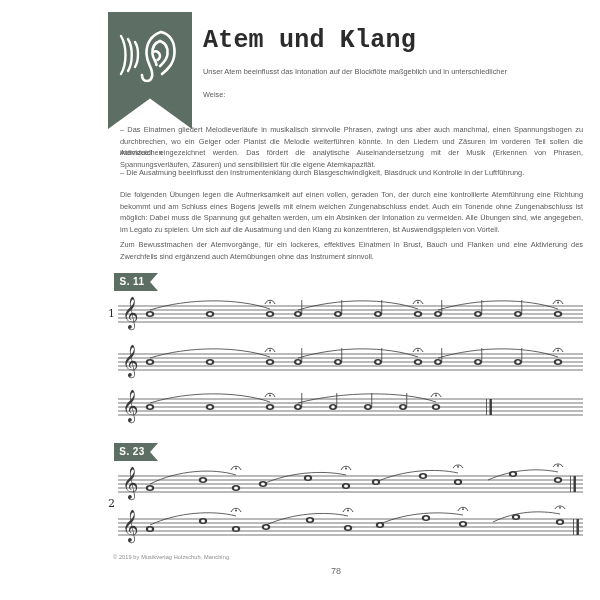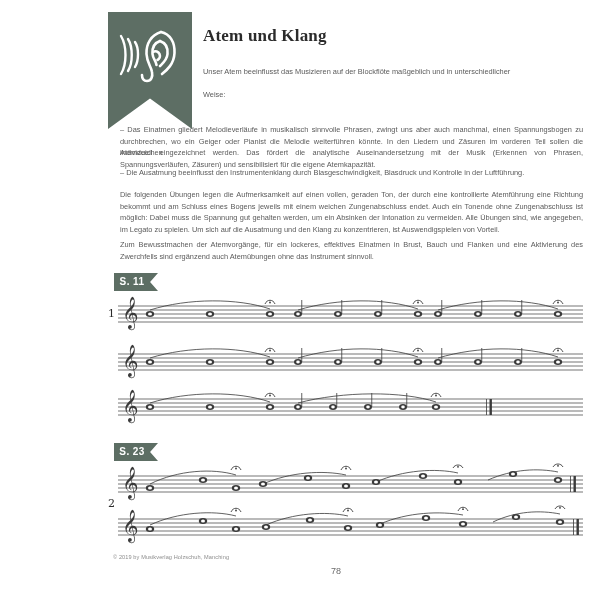--- a/index.html
+++ b/index.html
@@ -50,8 +50,8 @@
     position: absolute;
     left: 203px;
     top: 26px;
-    font-family: Liberation Serif, serif;
-    font-size: 17px;
+    font-family: Liberation Mono, monospace;
+    font-size: 25px;
     font-weight: bold;
     color: #2b2b2b;
     letter-spacing: 0.2px;

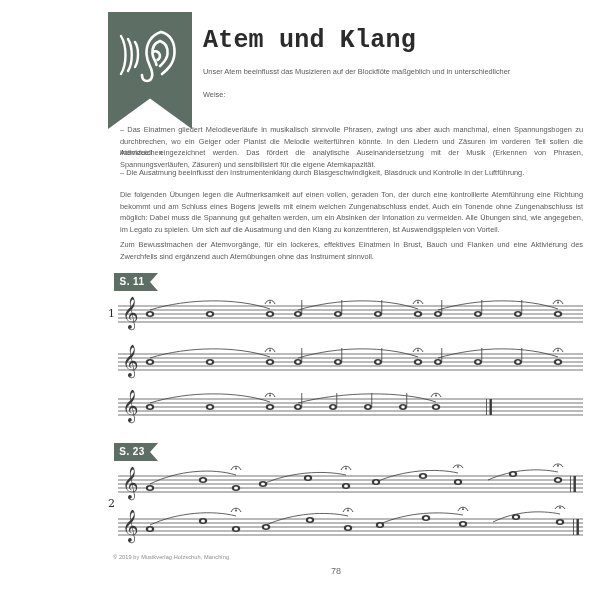--- a/index.html
+++ b/index.html
@@ -163,7 +163,7 @@
 
   <div class="title">Atem und Klang</div>
 
-  <div class="textcol tb1">Unser Atem beeinflusst das Musizieren auf der Blockflöte maßgeblich und in unterschiedlicher</div>
+  <div class="textcol tb1">Unser Atem beeinflusst das Intonation auf der Blockflöte maßgeblich und in unterschiedlicher</div>
   <div class="textcol tb2">Weise:</div>
   <div class="textcol tb3">– Das Einatmen gliedert Melodieverläufe in musikalisch sinnvolle Phrasen, zwingt uns aber auch manchmal, einen Spannungsbogen zu durchbrechen, wo ein Geiger oder Pianist die Melodie weiterführen könnte. In den Liedern und Zäsuren im vorderen Teil sollen die Atemzeichen</div>
   <div class="textcol tb4">individuell eingezeichnet werden. Das fördert die analytische Auseinandersetzung mit der Musik (Erkennen von Phrasen, Spannungsverläufen, Zäsuren) und sensibilisiert für die eigene Atemkapazität.</div>

